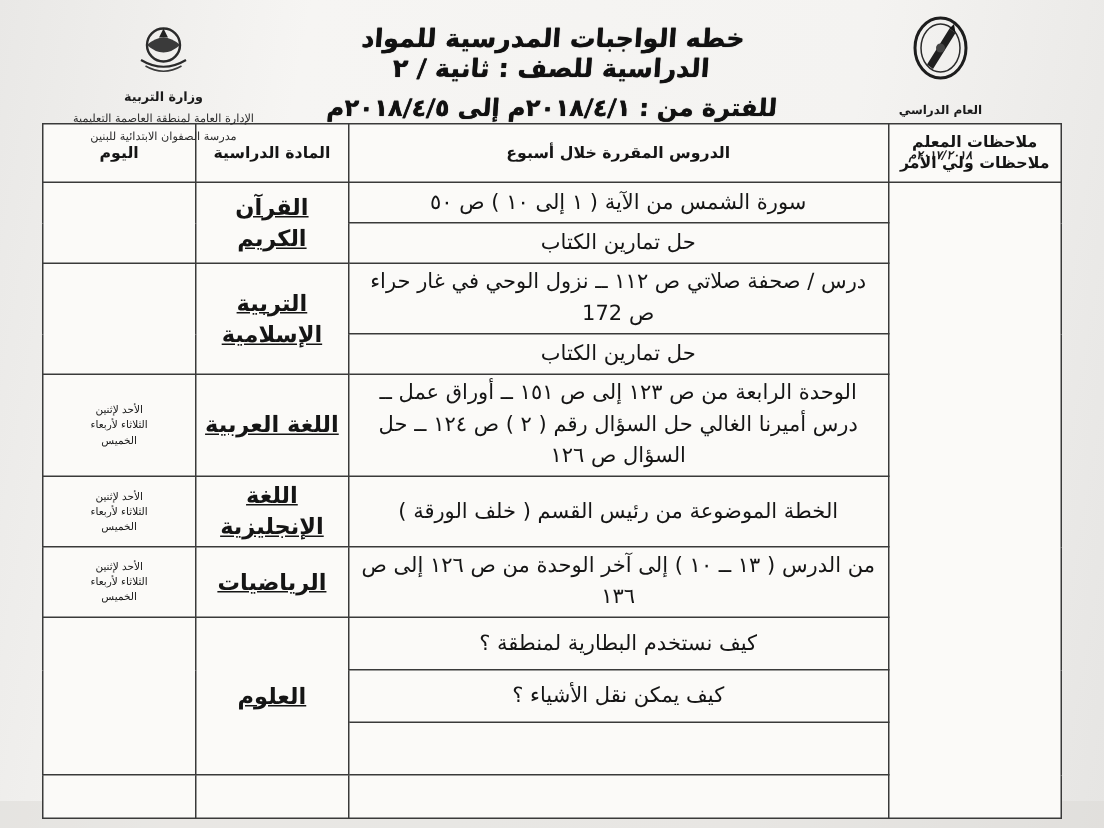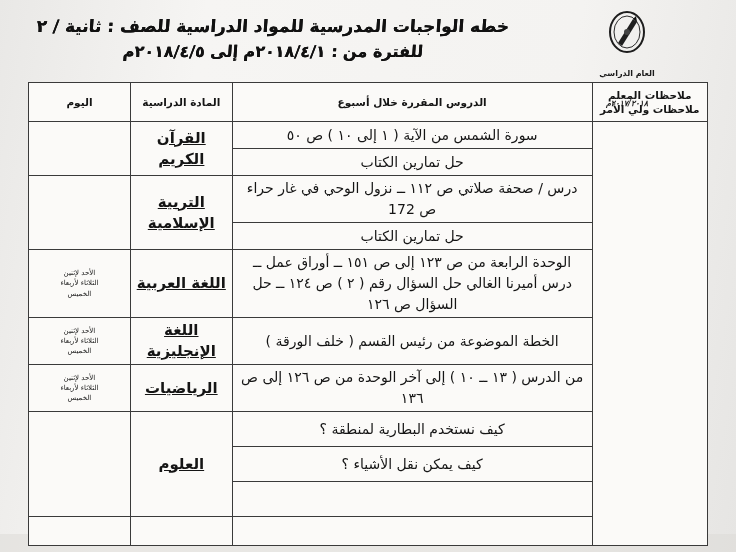--- a/index.html
+++ b/index.html
@@ -205,6 +205,20 @@
         <span class="title-sub">للفترة من : ٢٠١٨/٤/١م إلى ٢٠١٨/٤/٥م</span>
       </div>
 
+      <div class="hdr-left">
+        <div class="crest">
+          <svg viewBox="0 0 42 46" width="42" height="46" aria-hidden="true">
+            <circle cx="21" cy="20" r="11" fill="none" stroke="#2a2a2a" stroke-width="1.6"></circle>
+            <path d="M10 20 q11 -10 22 0 q-11 10 -22 0 Z" fill="#3a3a3a"></path>
+            <path d="M21 9 l3 6 h-6 Z" fill="#222"></path>
+            <path d="M6 30 q15 9 30 0" fill="none" stroke="#2a2a2a" stroke-width="1.4"></path>
+            <path d="M9 34 q12 7 24 0" fill="none" stroke="#3a3a3a" stroke-width="1"></path>
+          </svg>
+        </div>
+        <span class="ministry-line">وزارة التربية</span>
+        <span class="ministry-sub">الإدارة العامة لمنطقة العاصمة التعليمية</span>
+        <span class="ministry-sub">مدرسة الصفوان الابتدائية للبنين</span>
+      </div>
     </div>
 
     <div class="table-wrap">

